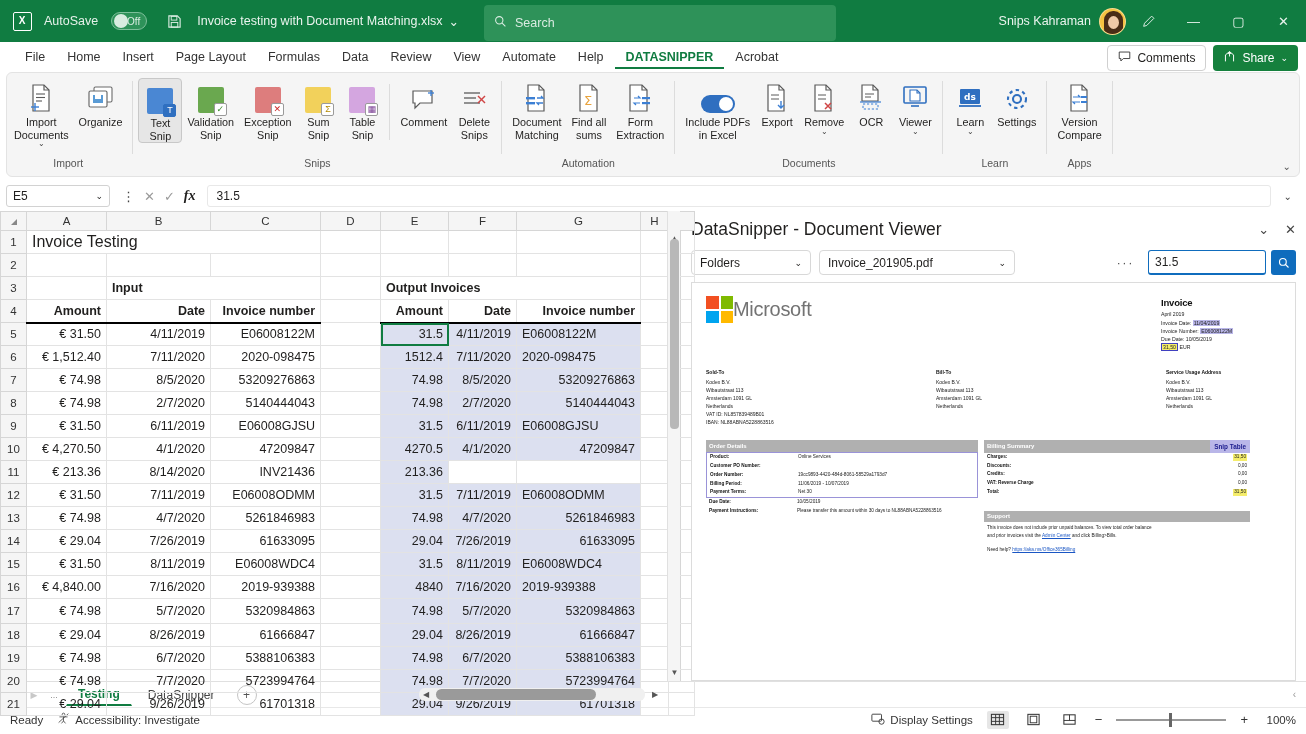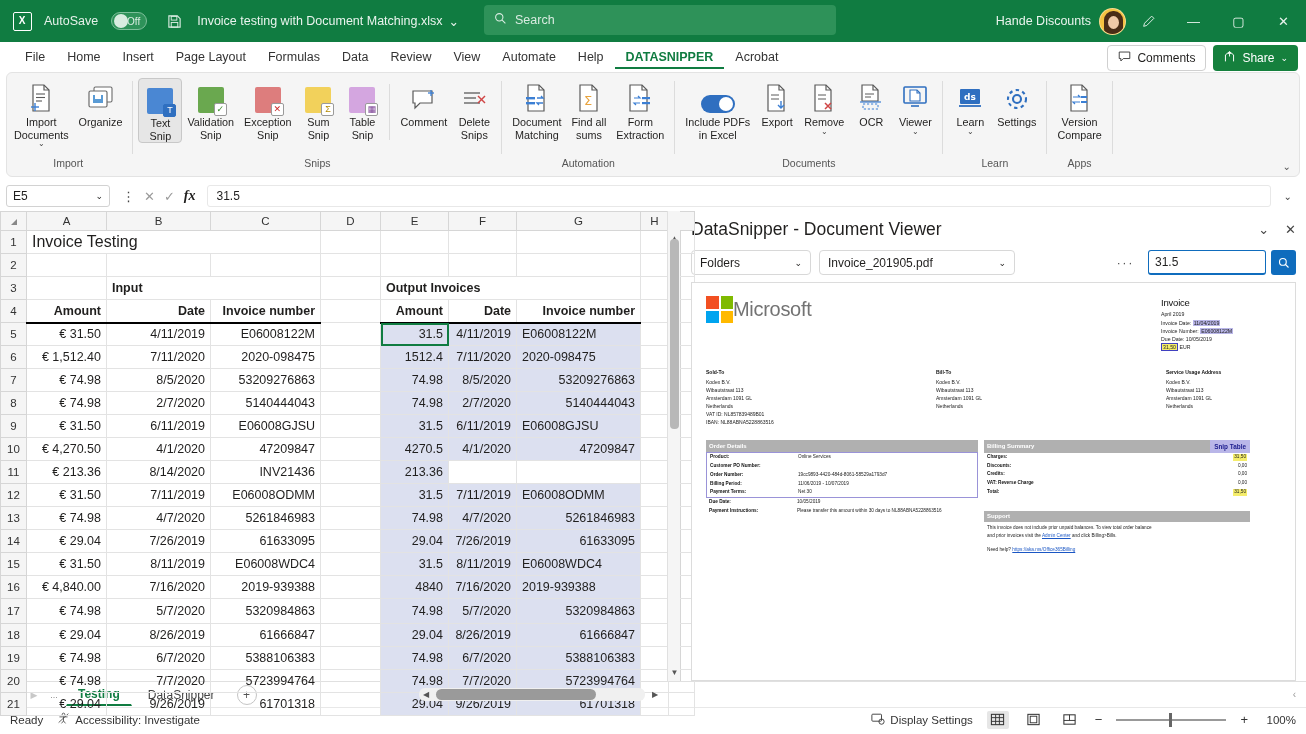--- a/index.html
+++ b/index.html
@@ -19,7 +19,7 @@
   .toggle .off{ position:absolute; right:6px; font-size:10px; color:#dceee4;}
   .save-ico{ margin-left:14px; width:26px;display:flex;justify-content:center;}
   .docname{ margin-left:10px; font-size:12.5px; color:#eaf4ee; display:flex; align-items:center; gap:6px;}
-  .search-box{ position:absolute; left:484px; top:5px; width:352px; height:30px; background:#2e9259; border-radius:4px; display:flex; align-items:center; padding:0 10px; gap:8px;}
+  .search-box{ position:absolute; left:484px; top:5px; width:352px; height:36px; background:#2e9259; border-radius:4px; display:flex; align-items:center; padding:0 10px; gap:8px;}
   .search-box .ph{ color:#d9ebe1; font-size:12.5px;}
   .tb-right{ position:absolute; right:0; top:0; height:42px; display:flex; align-items:center; gap:0;}
   .username{ font-size:12.5px; color:#eaf4ee; margin-right:8px;}

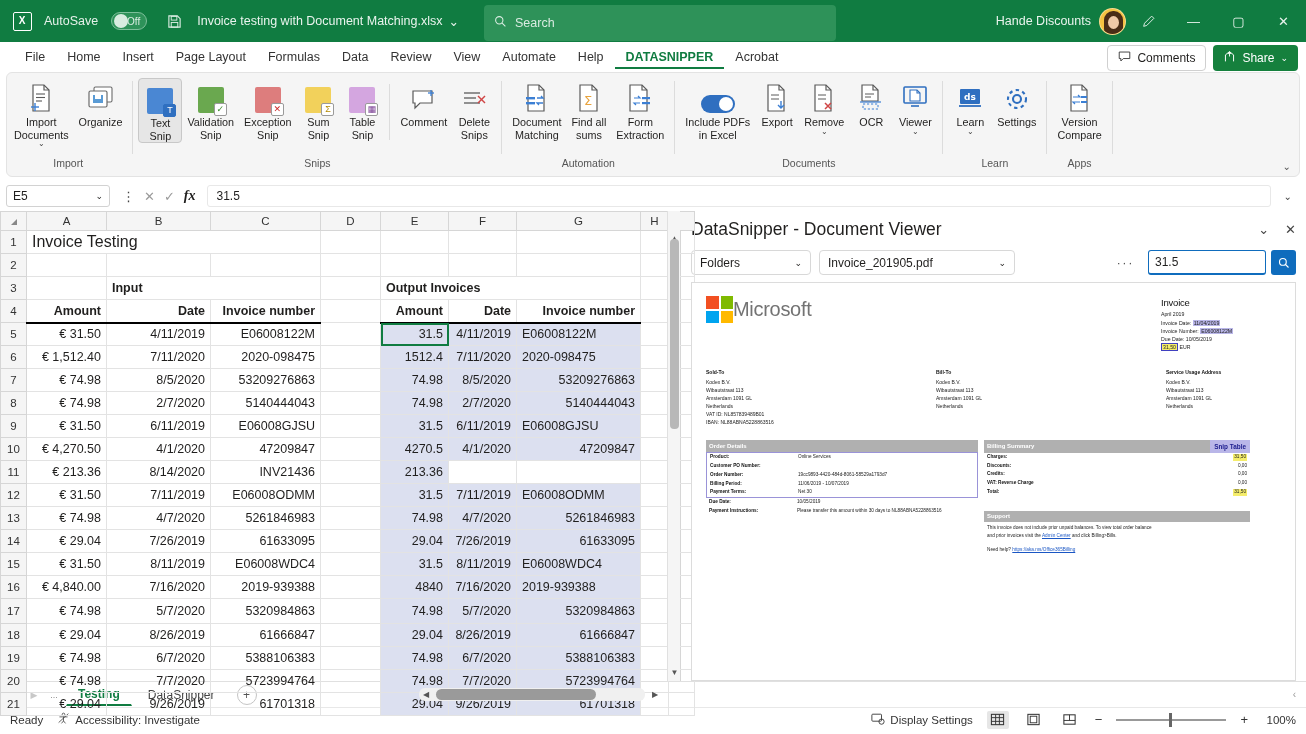--- a/index.html
+++ b/index.html
@@ -158,7 +158,7 @@
     <span class="ph">Search</span>
   </div>
   <div class="tb-right">
-    <span class="username">Hande Discounts</span>
+    <span class="username">Snips Kahraman</span>
     <span class="avatar">
         <i class="hair"></i>
         <i class="face"></i>

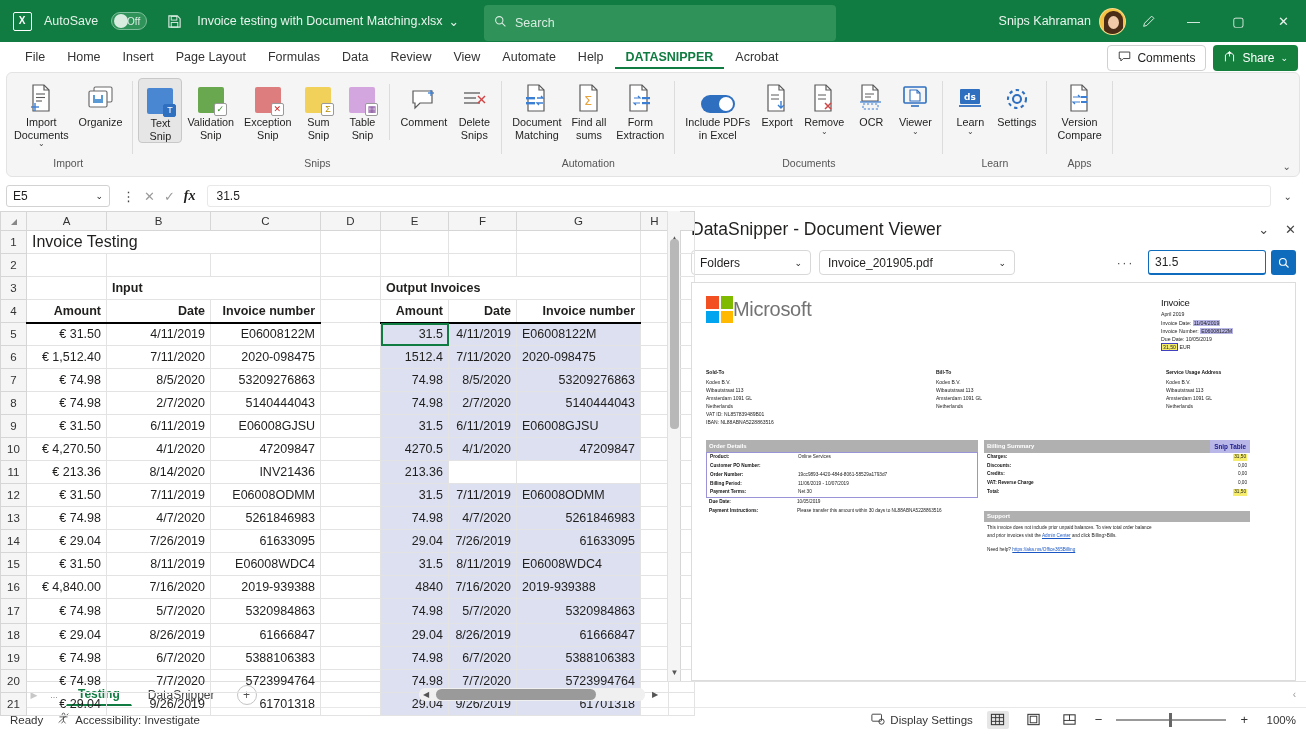--- a/index.html
+++ b/index.html
@@ -89,7 +89,7 @@
   .msquad i{ display:block;}
   .mstext{ font-size:20px; color:#737373; font-weight:400; letter-spacing:-.3px; font-family:"Liberation Sans",sans-serif;}
   .invmeta{ text-align:left; font-size:5.2px; line-height:1.6;}
-  .invmeta .h{ font-size:9.5px; font-weight:normal; color:#111; letter-spacing:-.2px;}
+  .invmeta .h{ font-size:9.5px; font-weight:bold; color:#111; letter-spacing:-.2px;}
   .hl-blue{ background:#b9b6e8; padding:0 1px;}
   .hl-yellow{ background:#f5ed6b; padding:0 1px; border:1px solid #4040c0;}
   .addr{ display:flex; margin-top:16px; font-size:5px; line-height:1.62;}

